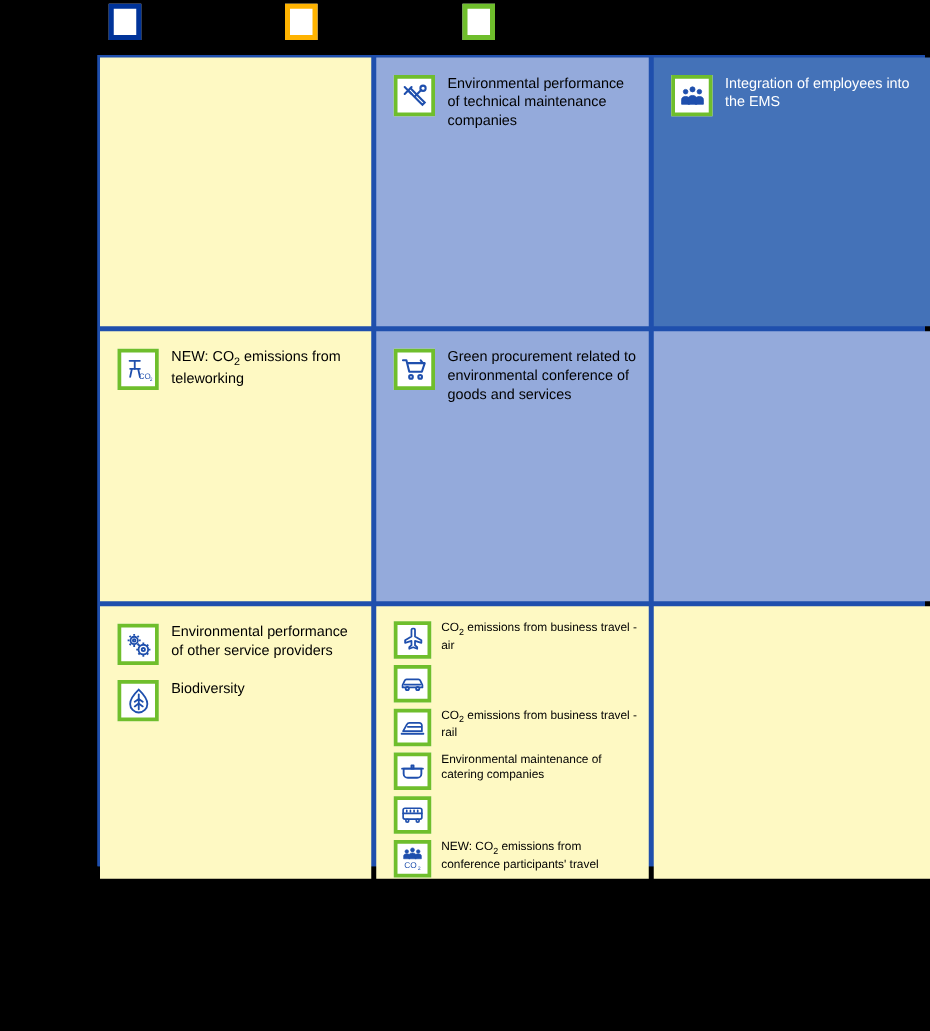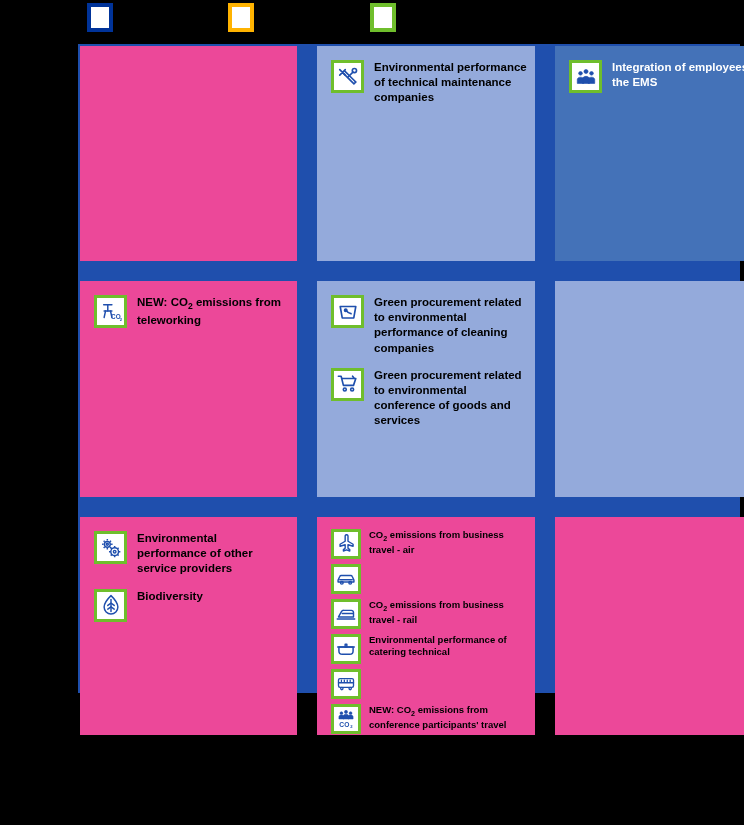--- a/index.html
+++ b/index.html
@@ -51,10 +51,9 @@
     grid-template-columns: 217px 218px 227px;
     grid-template-rows: 215px 216px 218px;
     background: #1f4fad;
-    gap: 20px;
+    gap: 4px;
     border: 2px solid #1f4fad;
     box-sizing: border-box;
-    font-weight: bold;
   }
   .cell {
     position: relative;

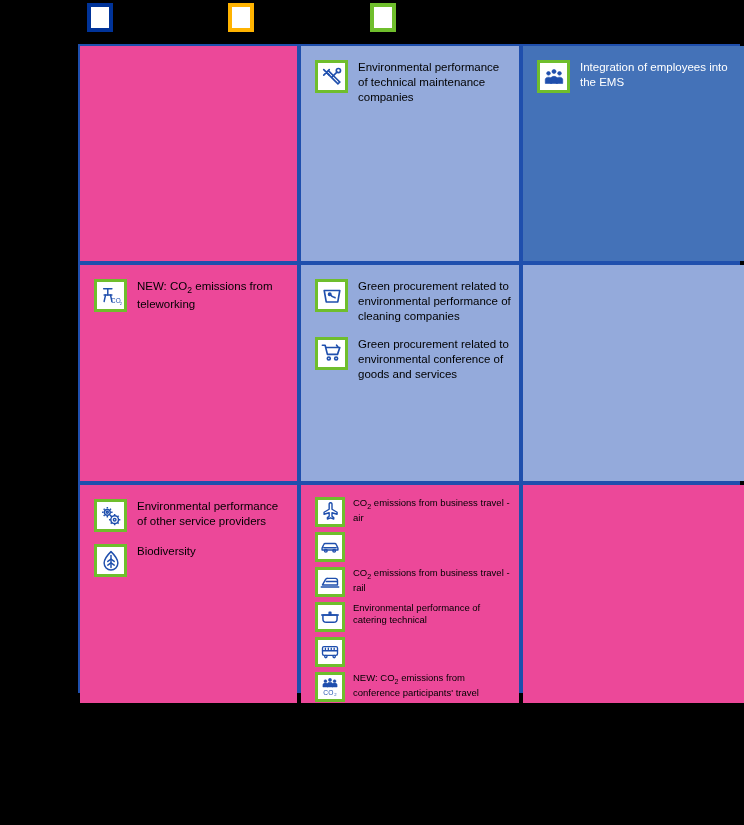--- a/index.html
+++ b/index.html
@@ -61,7 +61,7 @@
     padding: 14px 8px 8px 14px;
     box-sizing: border-box;
   }
-  .fill-light { background: #ec4899; }
+  .fill-light { background: #fef9c3; }
   .fill-mid   { background: #94aadb; }
   .fill-dark  { background: #4472b8; }
 

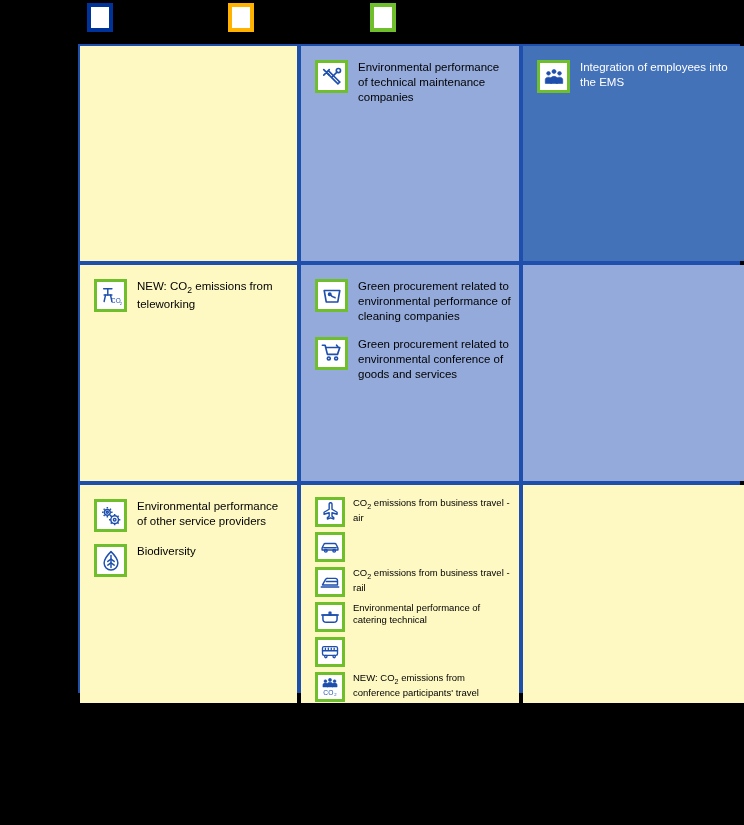--- a/index.html
+++ b/index.html
@@ -163,16 +163,6 @@
     <div class="cell fill-mid">
       <div class="entry">
         <span class="icon-box">
-          <svg width="22" height="22" viewBox="0 0 24 24" fill="none" stroke="#1f4fad" stroke-width="1.8" stroke-linejoin="round">
-     <path d="M3.5 6h17l-2.2 12.5H5.7z"></path>
-            <path d="M9 9.5c2 2.5 4.5 4 7 4.5"></path>
-     <circle cx="9.5" cy="10" r="1.3" fill="#1f4fad"></circle>
-          </svg>
-        </span>
-        <span class="entry-label">Green procurement related to environmental performance of cleaning companies</span>
-      </div>
-      <div class="entry">
-        <span class="icon-box">
           <svg width="22" height="22" viewBox="0 0 24 24" fill="none" stroke="#1f4fad" stroke-width="1.8" stroke-linecap="round" stroke-linejoin="round">
      <path d="M1.5 3.5h3l2.5 10h11l2.5-7.5H6"></path>
             <path d="M17 3.5l1.5 2"></path>

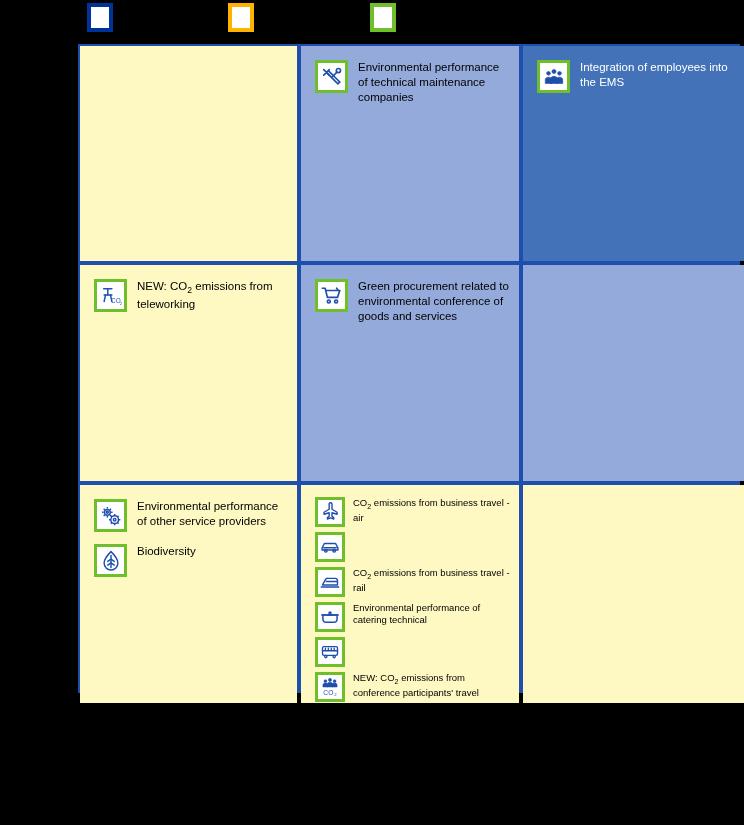--- a/index.html
+++ b/index.html
@@ -236,7 +236,7 @@
             <path d="M11 6.3h2v3.2h-2z"></path>
           </svg>
         </span>
-        <span class="entry-label">Environmental performance of catering technical</span>
+        <span class="entry-label">Environmental maintenance of catering companies</span>
       </div>
       <div class="entry">
         <span class="icon-box">

